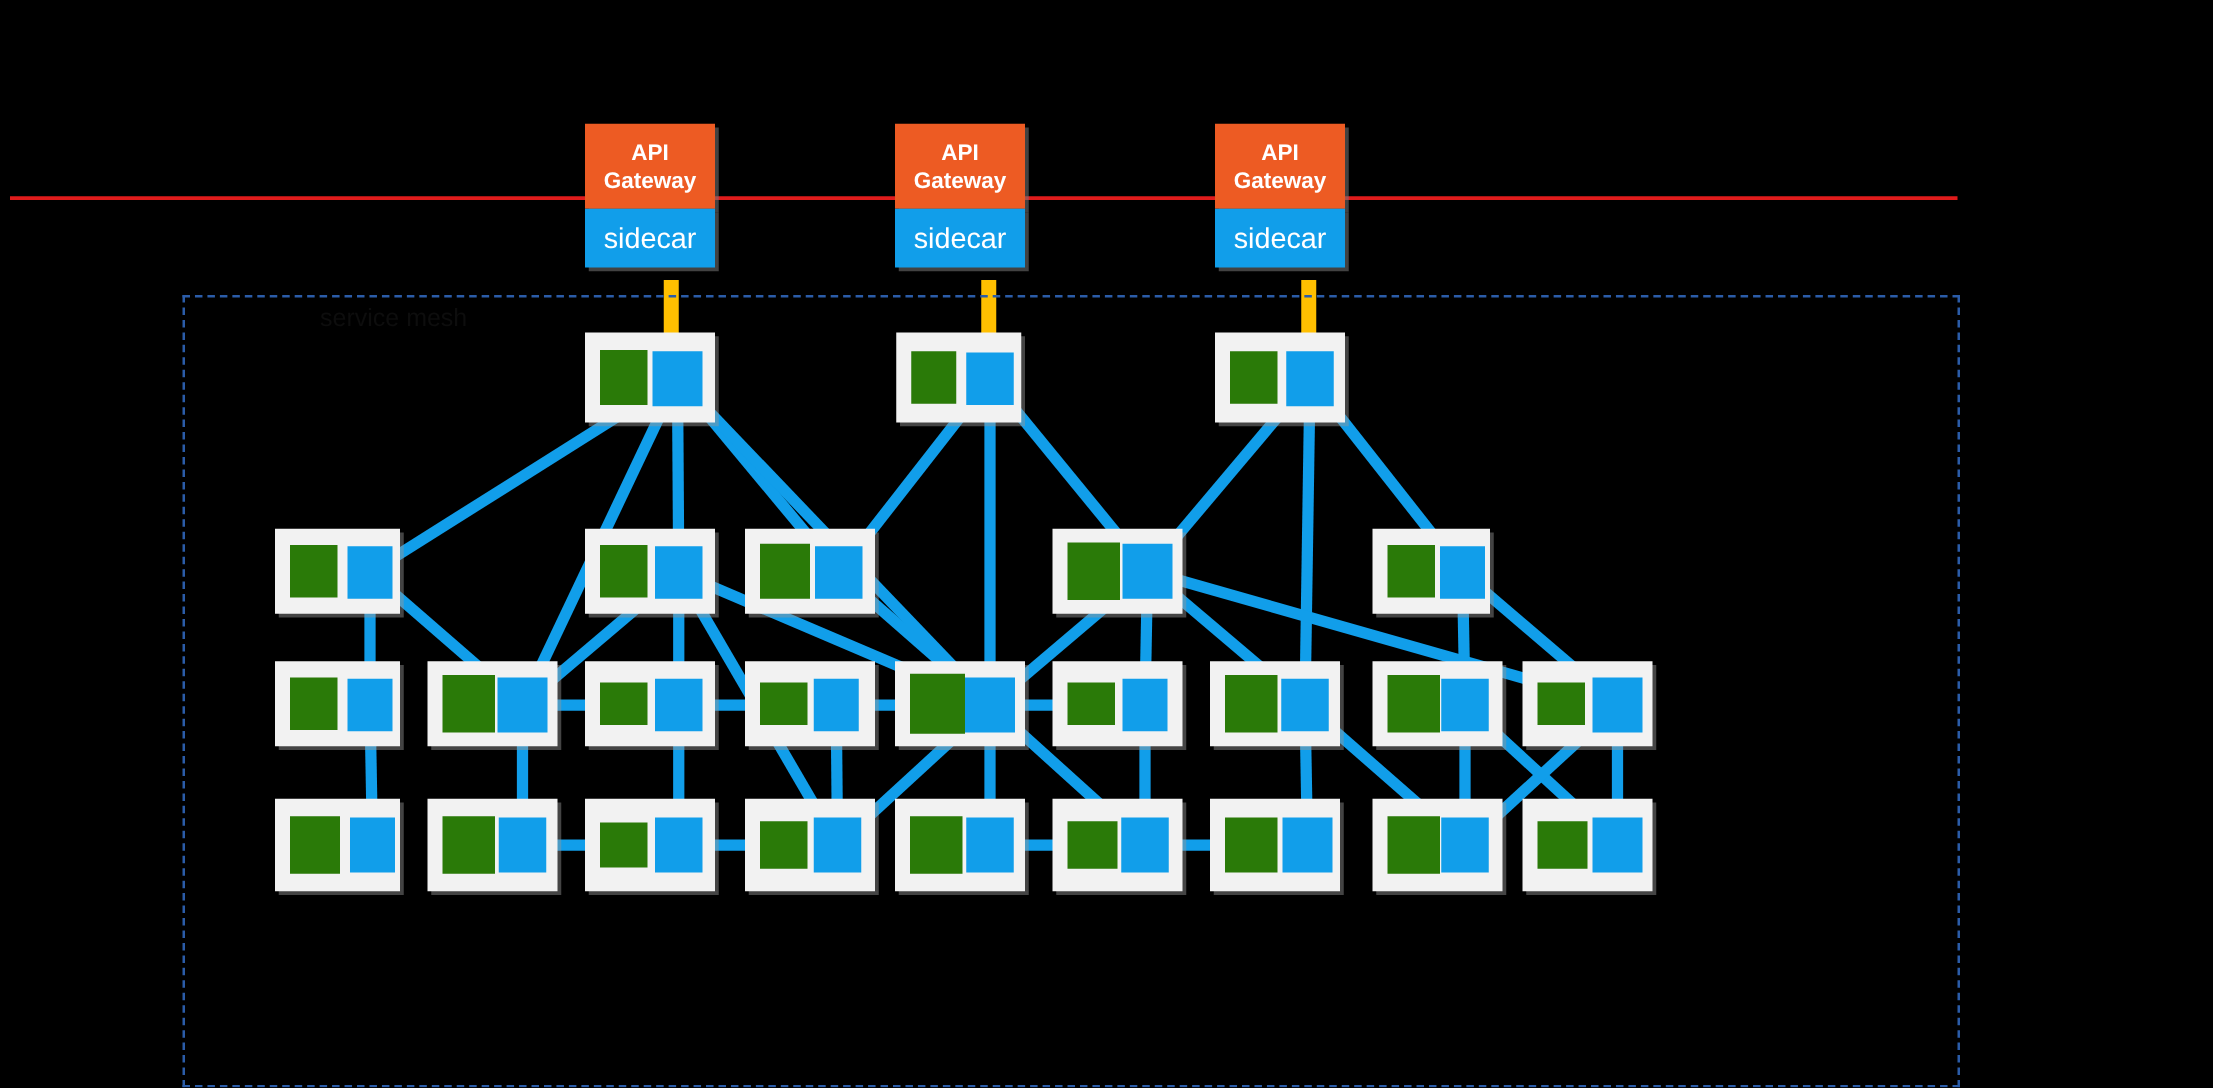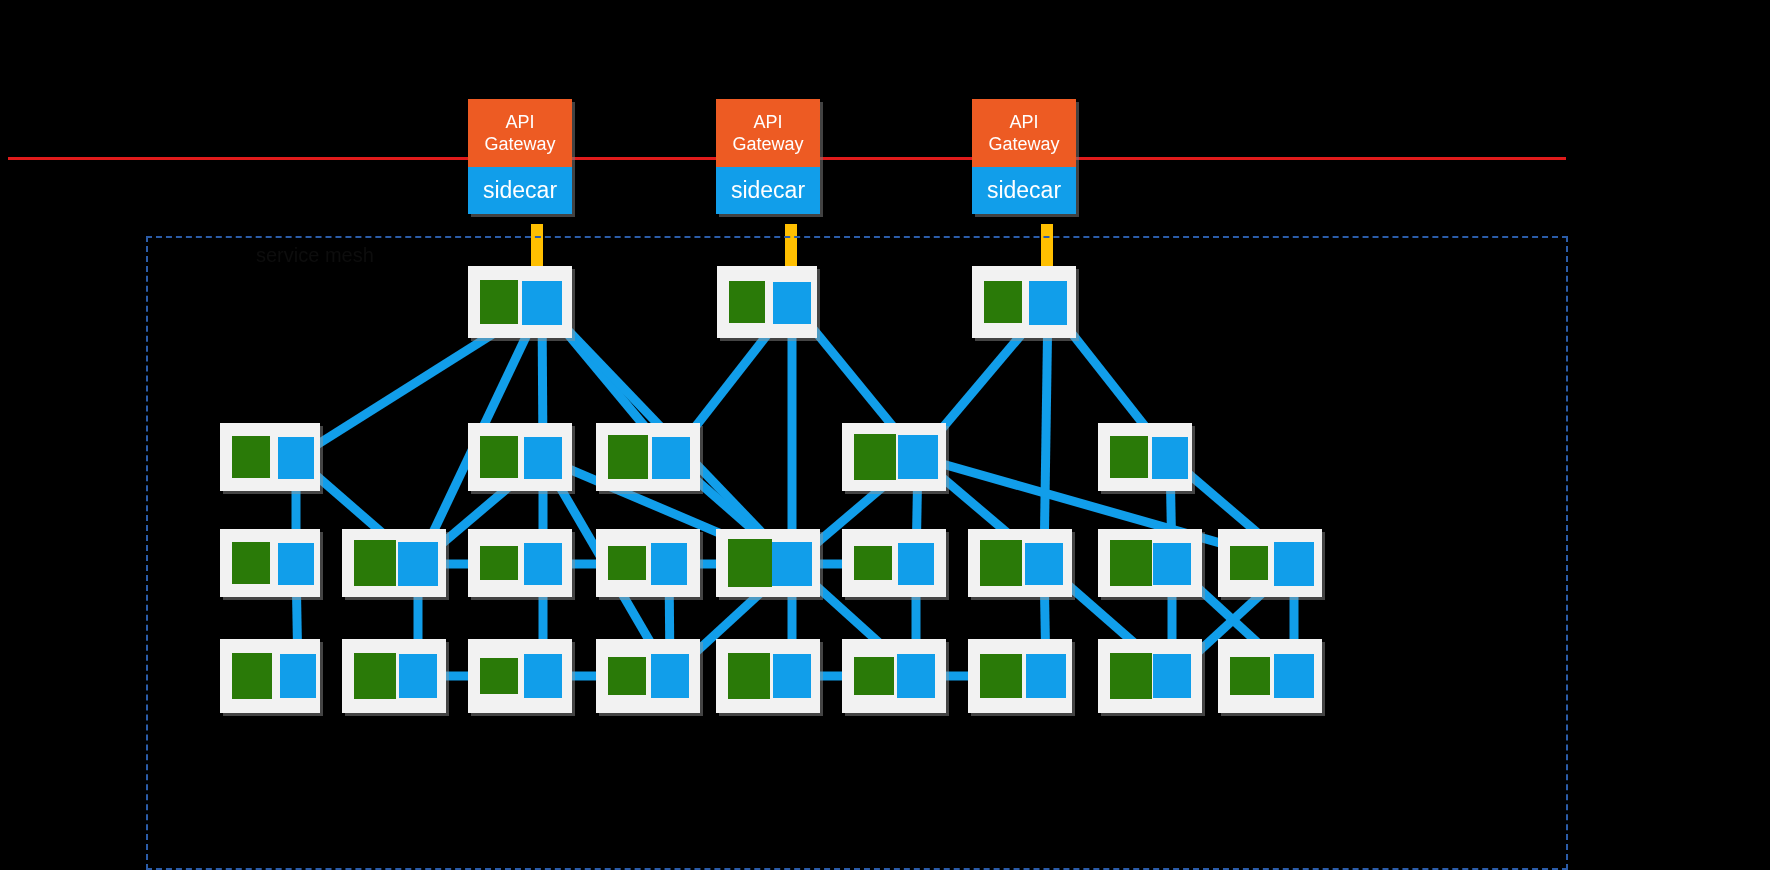--- a/index.html
+++ b/index.html
@@ -8,7 +8,7 @@
   svg.layer{position:absolute;left:0;top:0;width:1770px;height:870px;}
   .gw{position:absolute;width:104px;}
   .gw .gw-head{background:#ED5B23;color:#fff;text-align:center;font-size:18px;line-height:22px;
-               padding:12px 0 12px 0;box-shadow:3px 3px 0 rgba(120,120,120,.55);}
+               padding:12px 0 12px 0;box-shadow:3px 3px 0 rgba(120,120,120,.55);font-weight:bold;}
   .gw .gw-side{background:#119EEA;color:#fff;text-align:center;font-size:23px;line-height:30px;
                padding:8px 0 9px 0;box-shadow:3px 3px 0 rgba(120,120,120,.55);}
   .node{position:absolute;background:#F2F2F2;box-shadow:3px 3px 0 rgba(150,150,150,.45);

